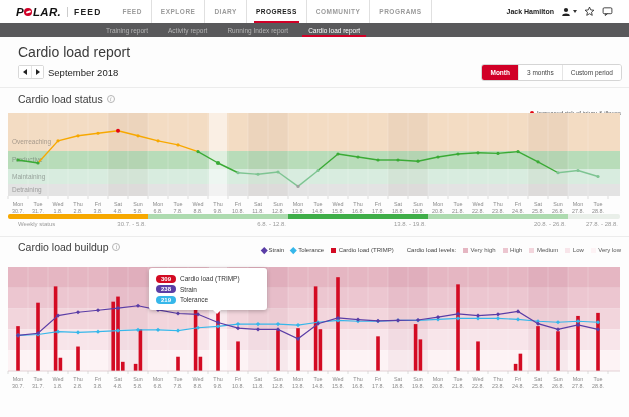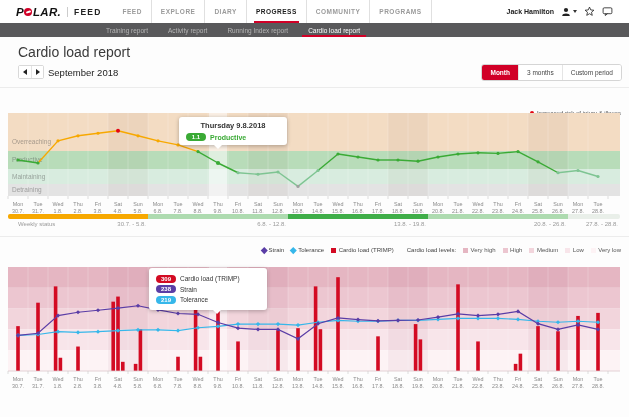--- a/index.html
+++ b/index.html
@@ -155,6 +155,10 @@
 
   <div class="hr hr1"></div>
 
+  <div class="sec-title sec1">
+    <span>Cardio load status</span>
+    <span class="info-icon">i</span>
+  </div>
   <div class="risk-legend">
     <span class="risk-dot" id="risk-dot" style="background: rgb(227, 6, 19);"></span>
     <span>Increased risk of injury &amp; illness</span>

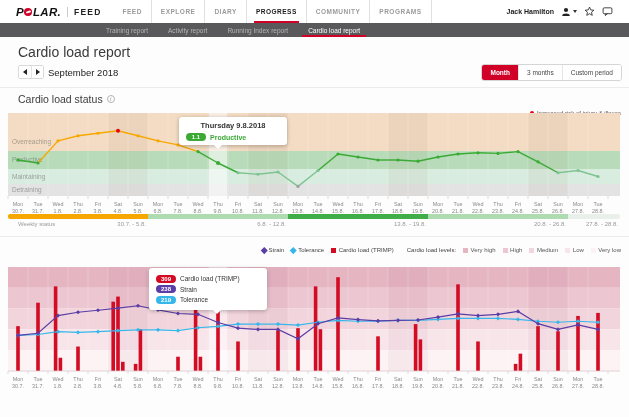--- a/index.html
+++ b/index.html
@@ -363,13 +363,6 @@
       <text x="590" y="99.5" font-size="5.4" fill="#8a8a8a" text-anchor="middle">28.8.</text>
     </svg>
 
-  <div class="tooltip tt1">
-    <span class="tt-date">Thursday 9.8.2018</span>
-    <span class="tt-row">
-      <span class="pill" id="status-pill" style="background: rgb(58, 170, 53);">1.1</span>
-      <span class="tt-zone" id="status-zone" style="color: rgb(58, 170, 53);">Productive</span>
-    </span>
-  </div>
 
   <div class="weekly-strip">
     <div class="week-seg" style="width: 140px; background: rgb(247, 168, 0);"></div>

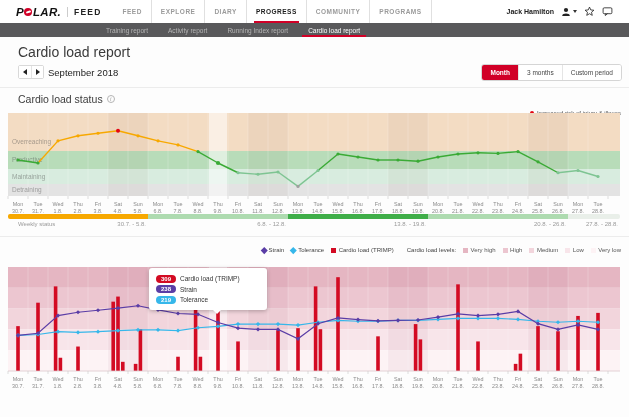--- a/index.html
+++ b/index.html
@@ -382,6 +382,10 @@
 
   <div class="hr hr2"></div>
 
+  <div class="sec-title sec2">
+    <span>Cardio load buildup</span>
+    <span class="info-icon">i</span>
+  </div>
 
   <div class="legend2">
     <span class="lg-item">

